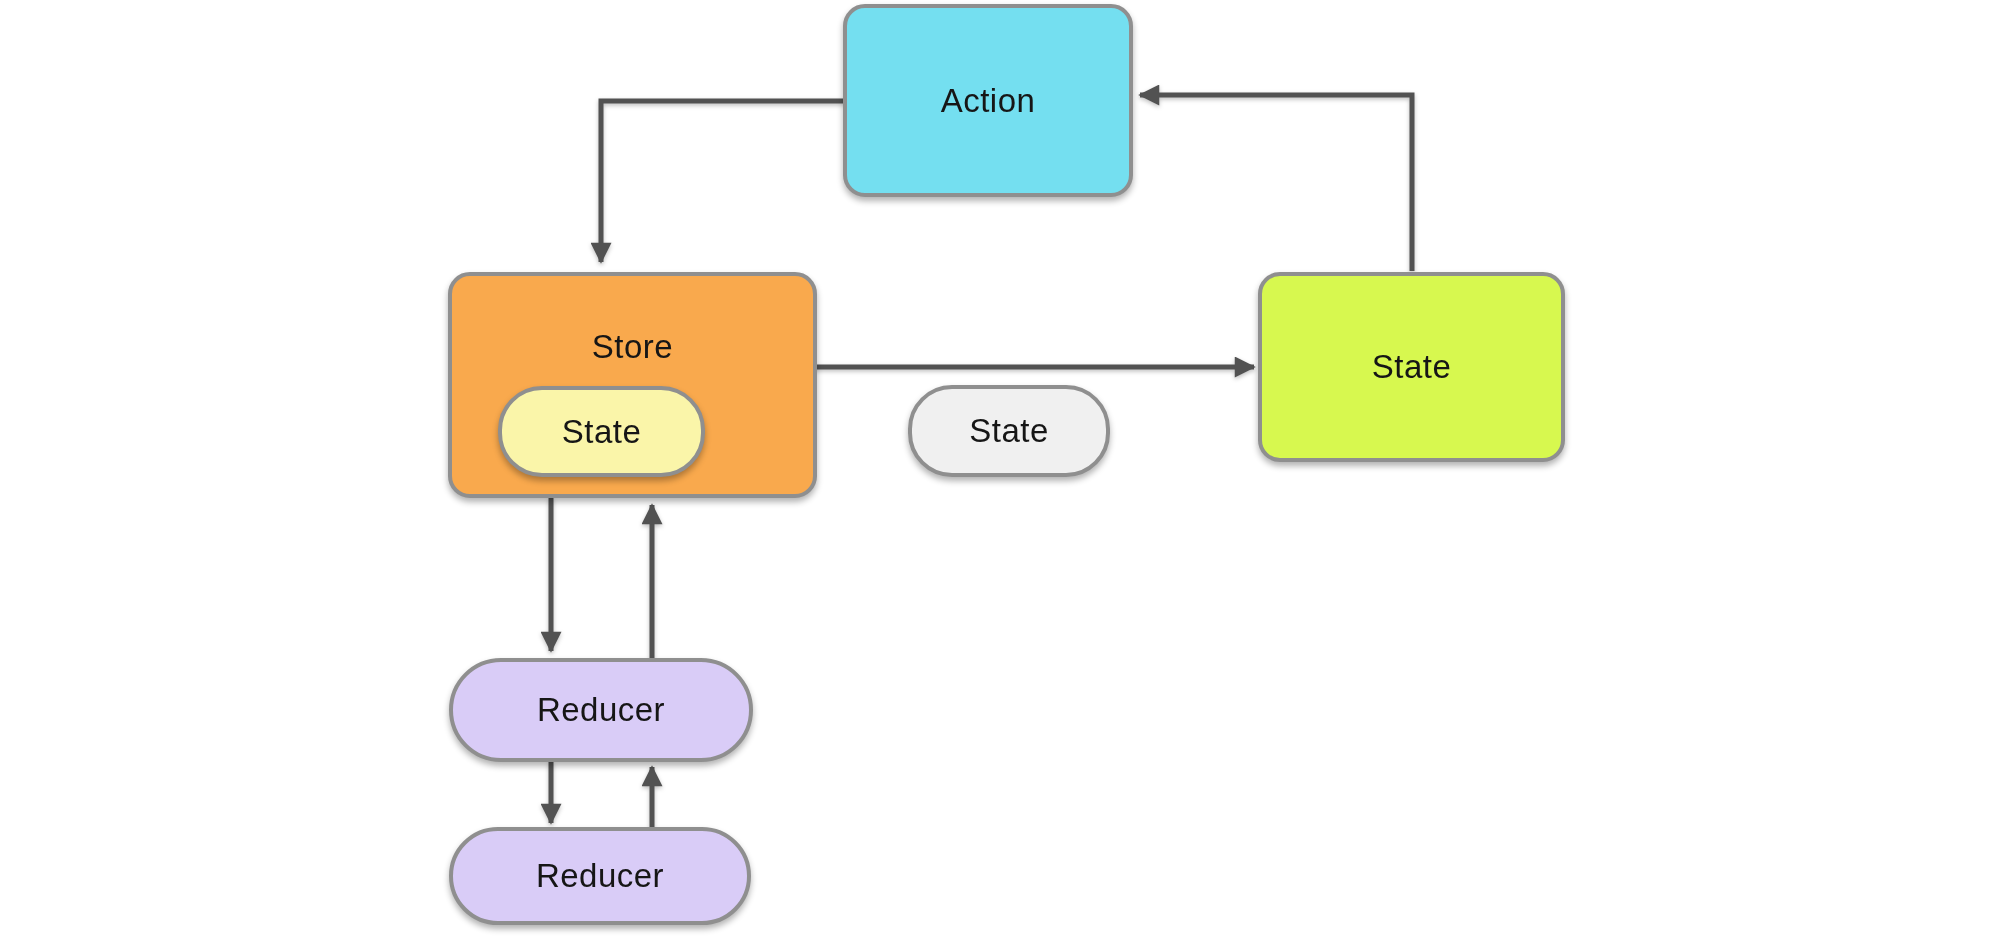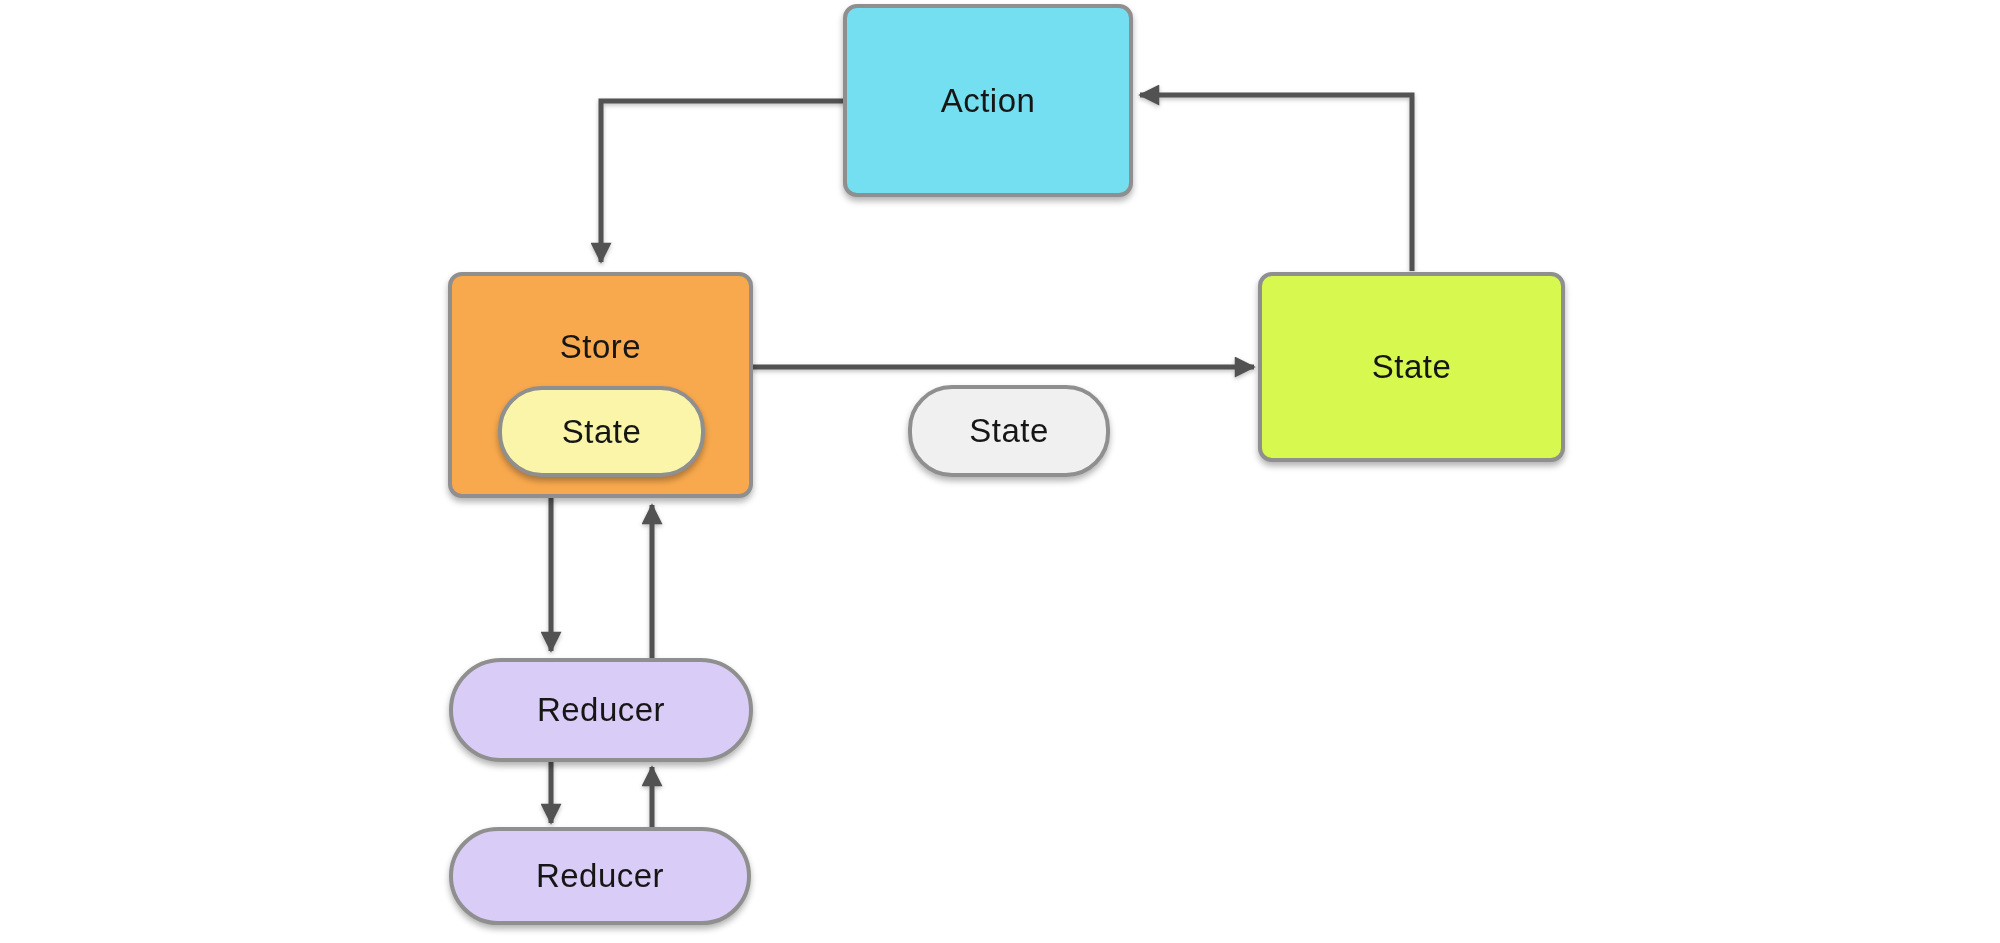--- a/index.html
+++ b/index.html
@@ -42,7 +42,7 @@
     letter-spacing: 0.5px;
     white-space: nowrap;
   }
-  .big { border-radius: 14px; }
+  .big { border-radius: 22px; }
   .pill { border-radius: 46px; }
 
   .node-action  { left: 843px;  top: 4px;   width: 290px; height: 193px; }

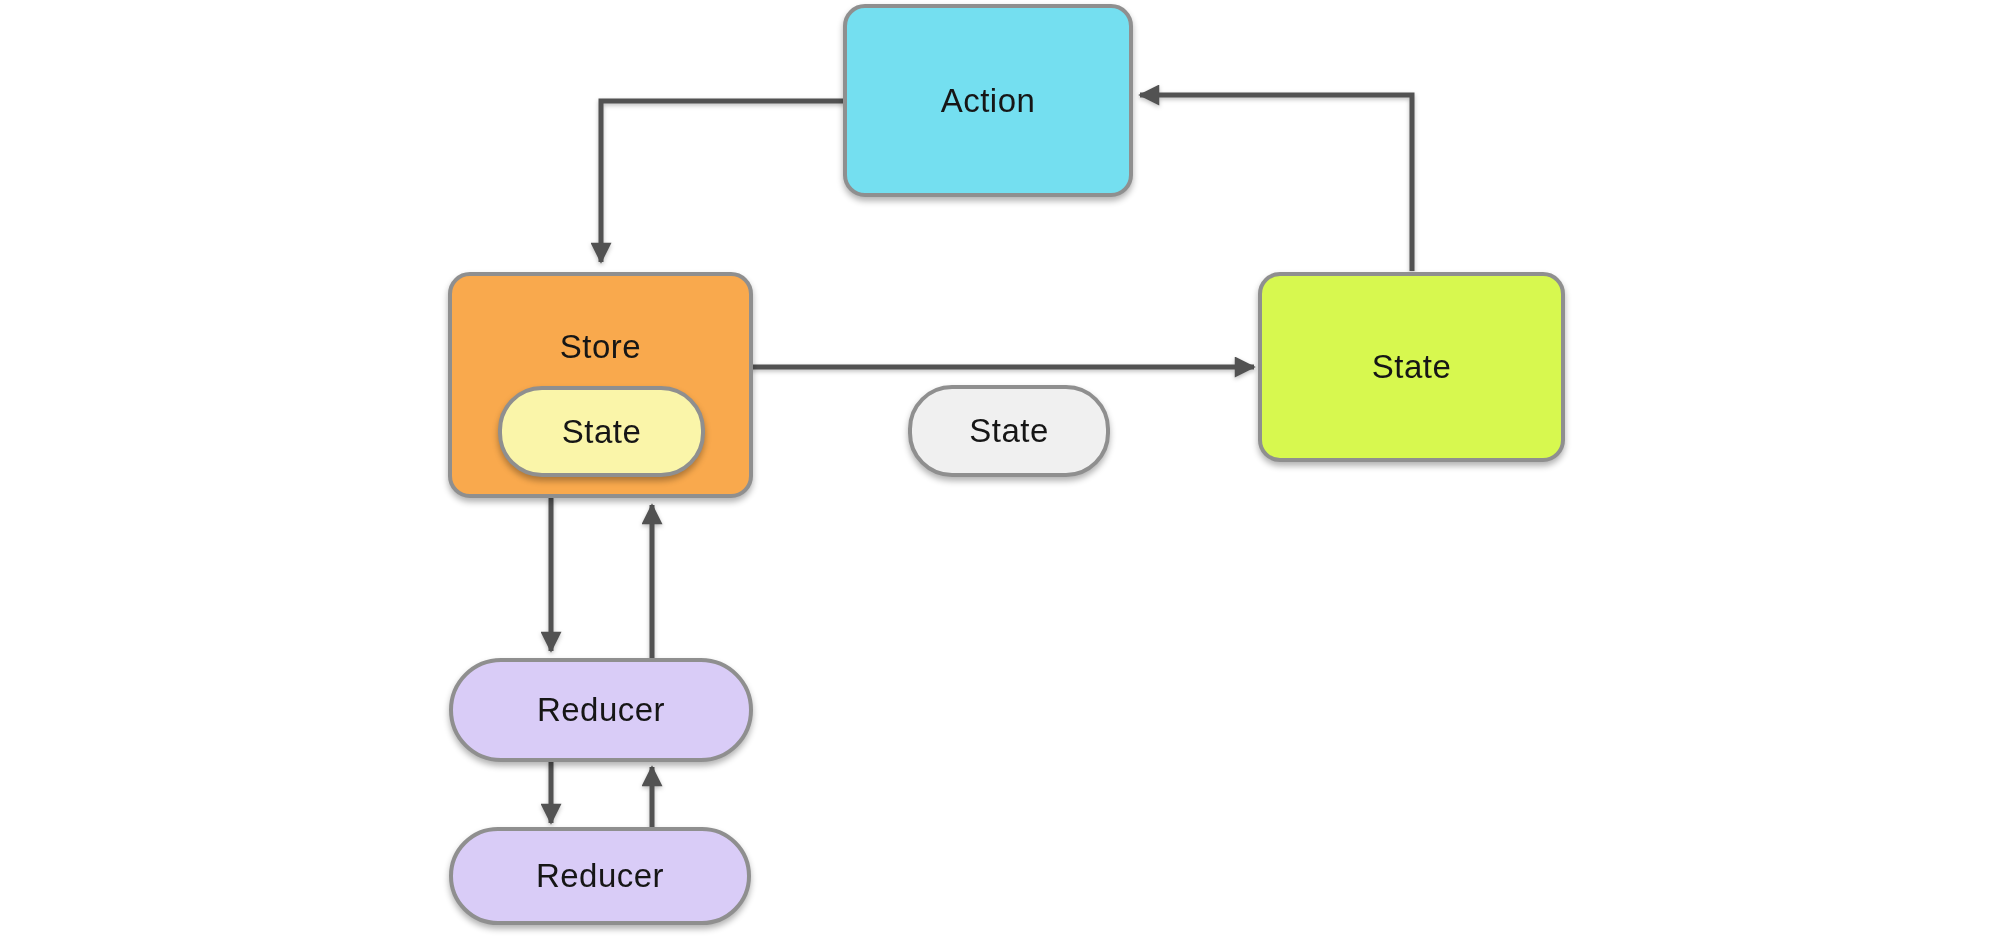--- a/index.html
+++ b/index.html
@@ -46,7 +46,7 @@
   .pill { border-radius: 46px; }
 
   .node-action  { left: 843px;  top: 4px;   width: 290px; height: 193px; }
-  .node-store   { left: 448px;  top: 272px; width: 305px; height: 226px; display: block; }
+  .node-store   { left: 448px;  top: 272px; width: 369px; height: 226px; display: block; }
   .store-label  { position: absolute; left: 0; top: 52px; width: 100%; text-align: center; }
   .node-store-state { left: 46px; top: 110px; width: 207px; height: 91px; border-radius: 44px; }
   .node-state   { left: 908px;  top: 385px; width: 202px; height: 92px;  border-radius: 44px; }

